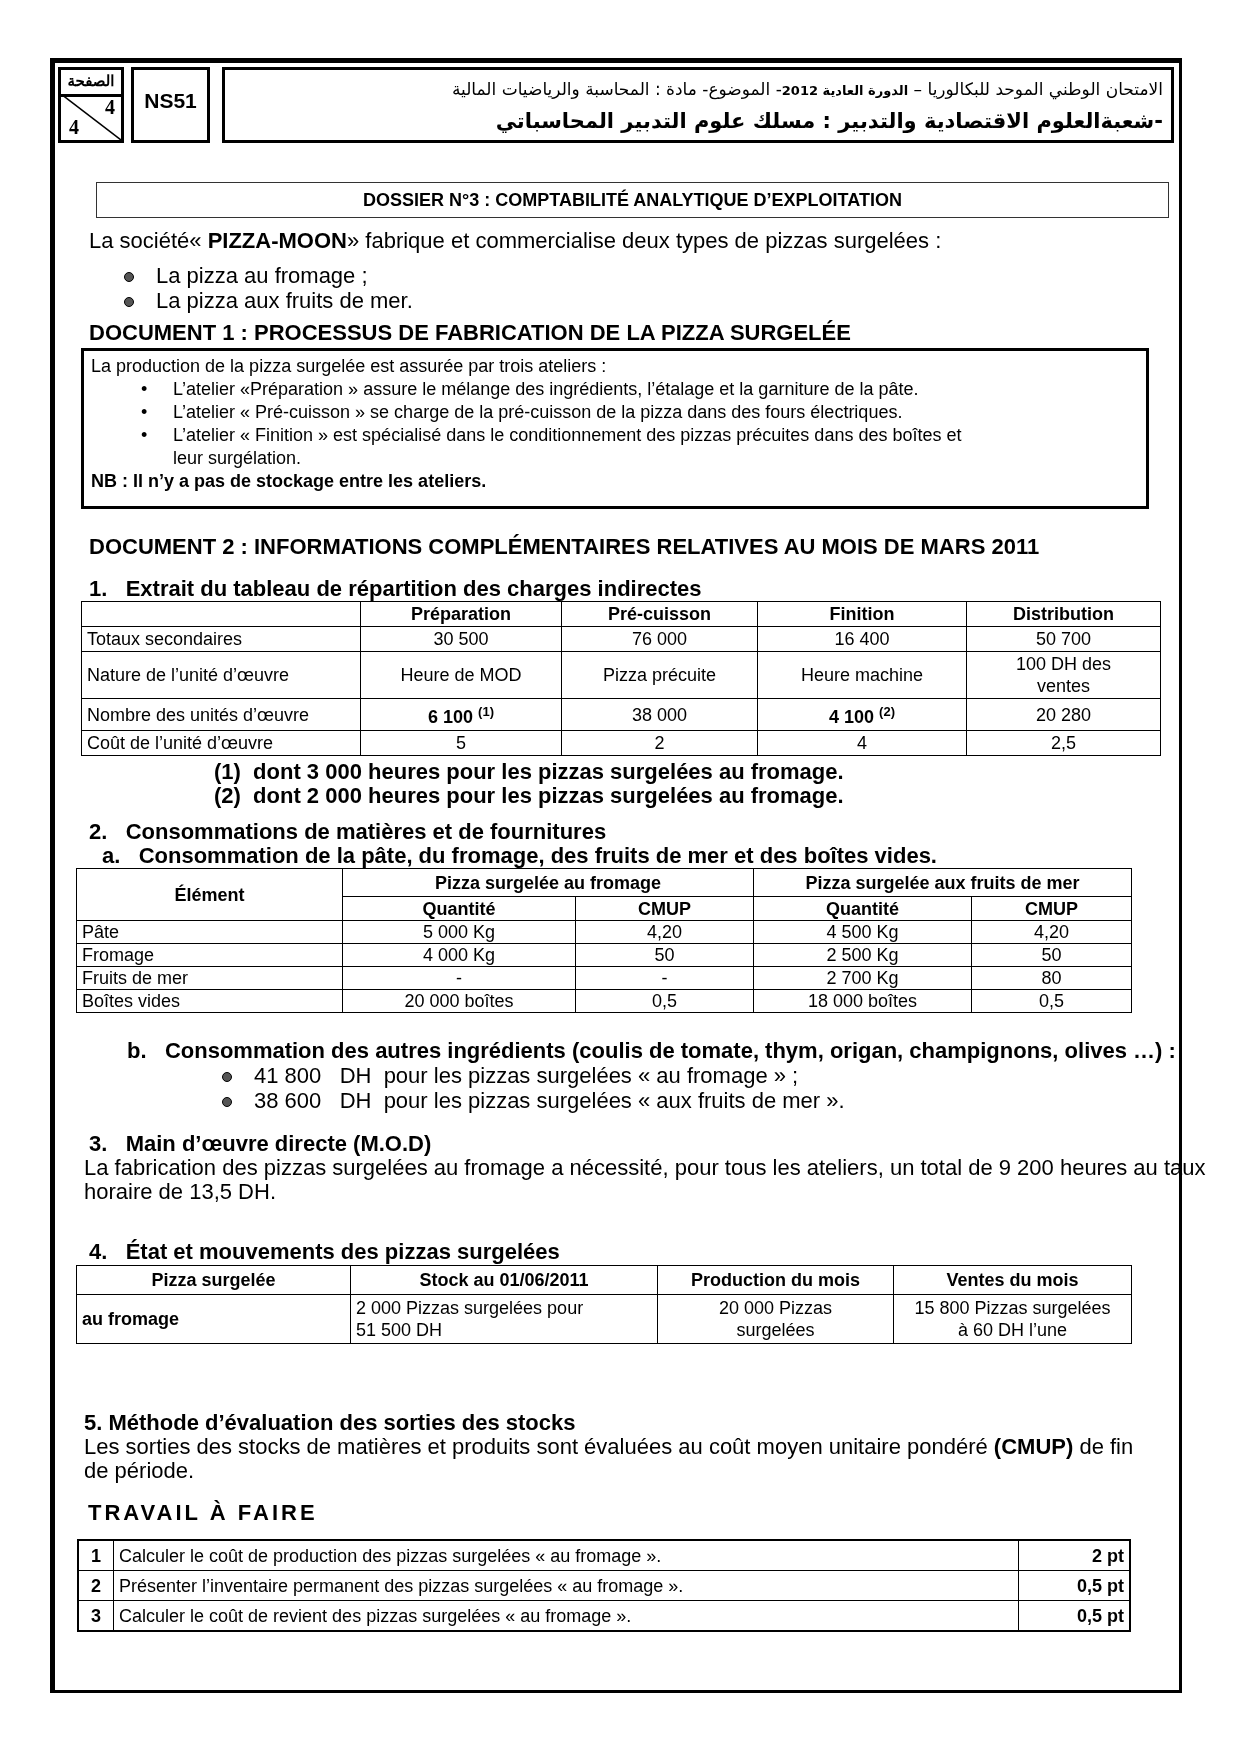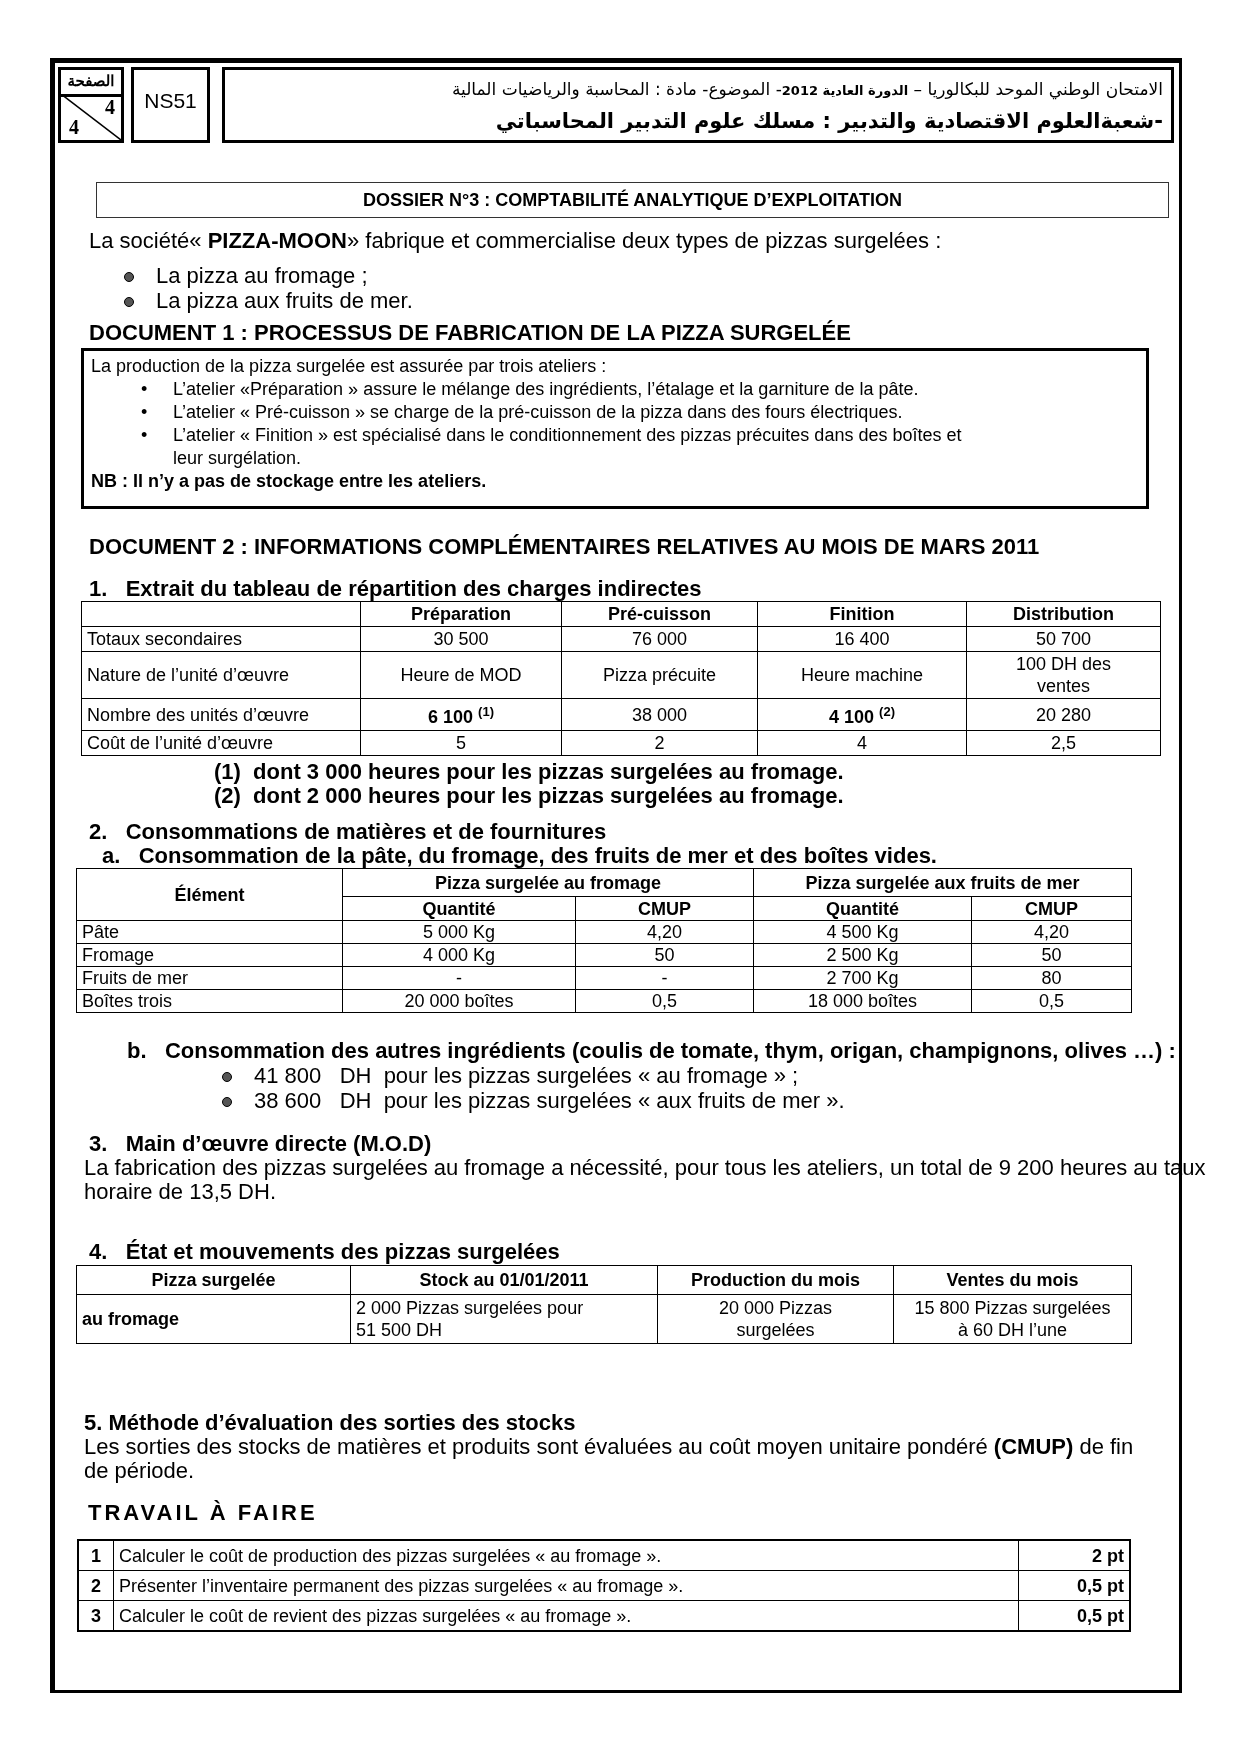--- a/index.html
+++ b/index.html
@@ -10,7 +10,7 @@
   .hdr-page .diag { position:absolute; left:0; top:24px; width:60px; height:46px; overflow:hidden; }
   .hdr-page .n1 { position:absolute; right:6px; top:26px; font-family:"Liberation Serif", serif; font-weight:bold; font-size:20px; }
   .hdr-page .n2 { position:absolute; left:8px; top:46px; font-family:"Liberation Serif", serif; font-weight:bold; font-size:20px; }
-  .hdr-code { position:absolute; left:131px; top:67px; width:79px; height:76px; border:3px solid #000; box-sizing:border-box; font-weight:normal; font-size:21px; text-align:center; line-height:62px; }
+  .hdr-code { position:absolute; left:131px; top:67px; width:79px; height:76px; border:3px solid #000; box-sizing:border-box; font-weight:bold; font-size:21px; text-align:center; line-height:62px; }
   .hdr-title { position:absolute; left:222px; top:67px; width:952px; height:76px; border:3px solid #000; box-sizing:border-box; direction:rtl; text-align:right; padding:4px 8px 0 8px; font-family:"DejaVu Sans", sans-serif; }
   .hdr-title .l1 { font-size:17px; line-height:30px; }
   .hdr-title .l1 b { font-size:13px; }

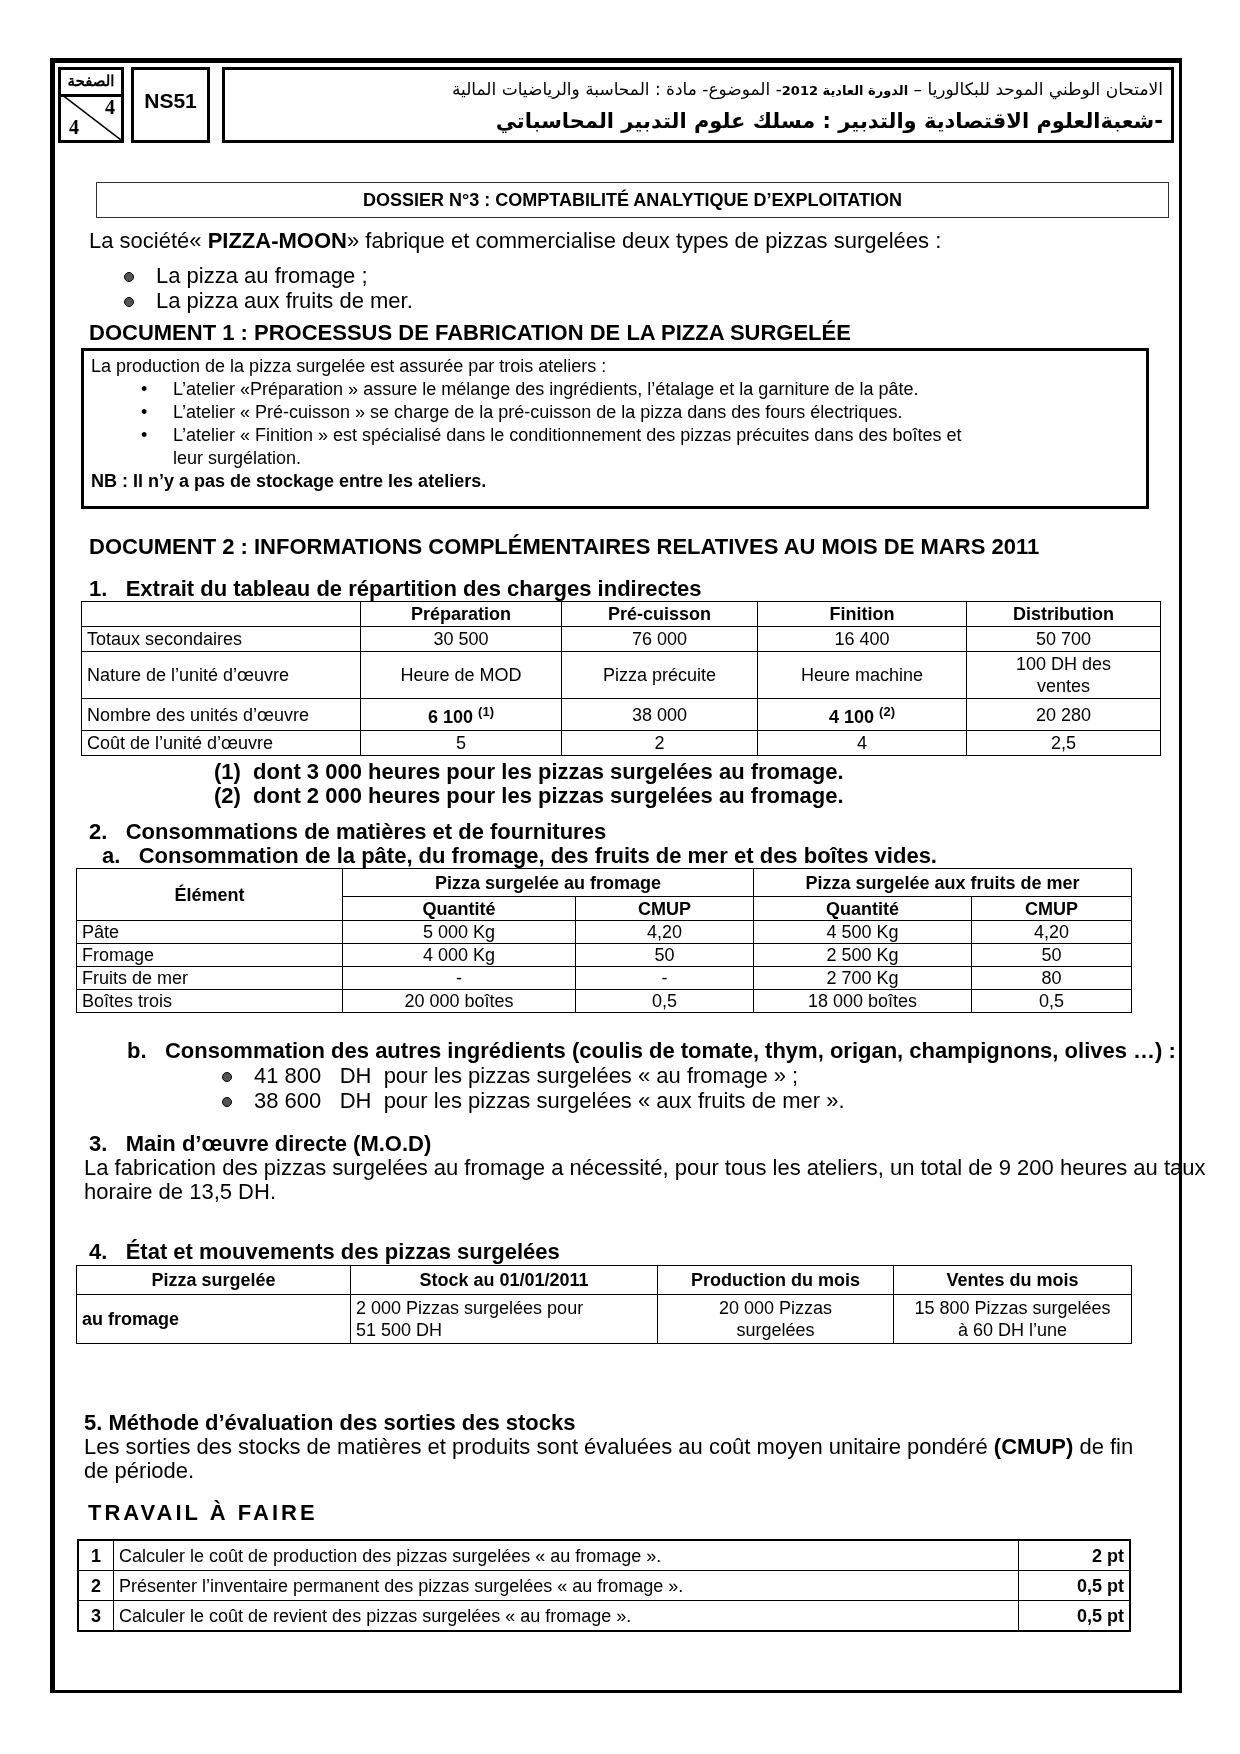--- a/index.html
+++ b/index.html
@@ -151,7 +151,7 @@
     <td>80</td>
   </tr>
   <tr>
-    <td class="l">Boîtes trois</td>
+    <td class="l">Boîtes vides</td>
     <td>20 000 boîtes</td>
     <td>0,5</td>
     <td>18 000 boîtes</td>

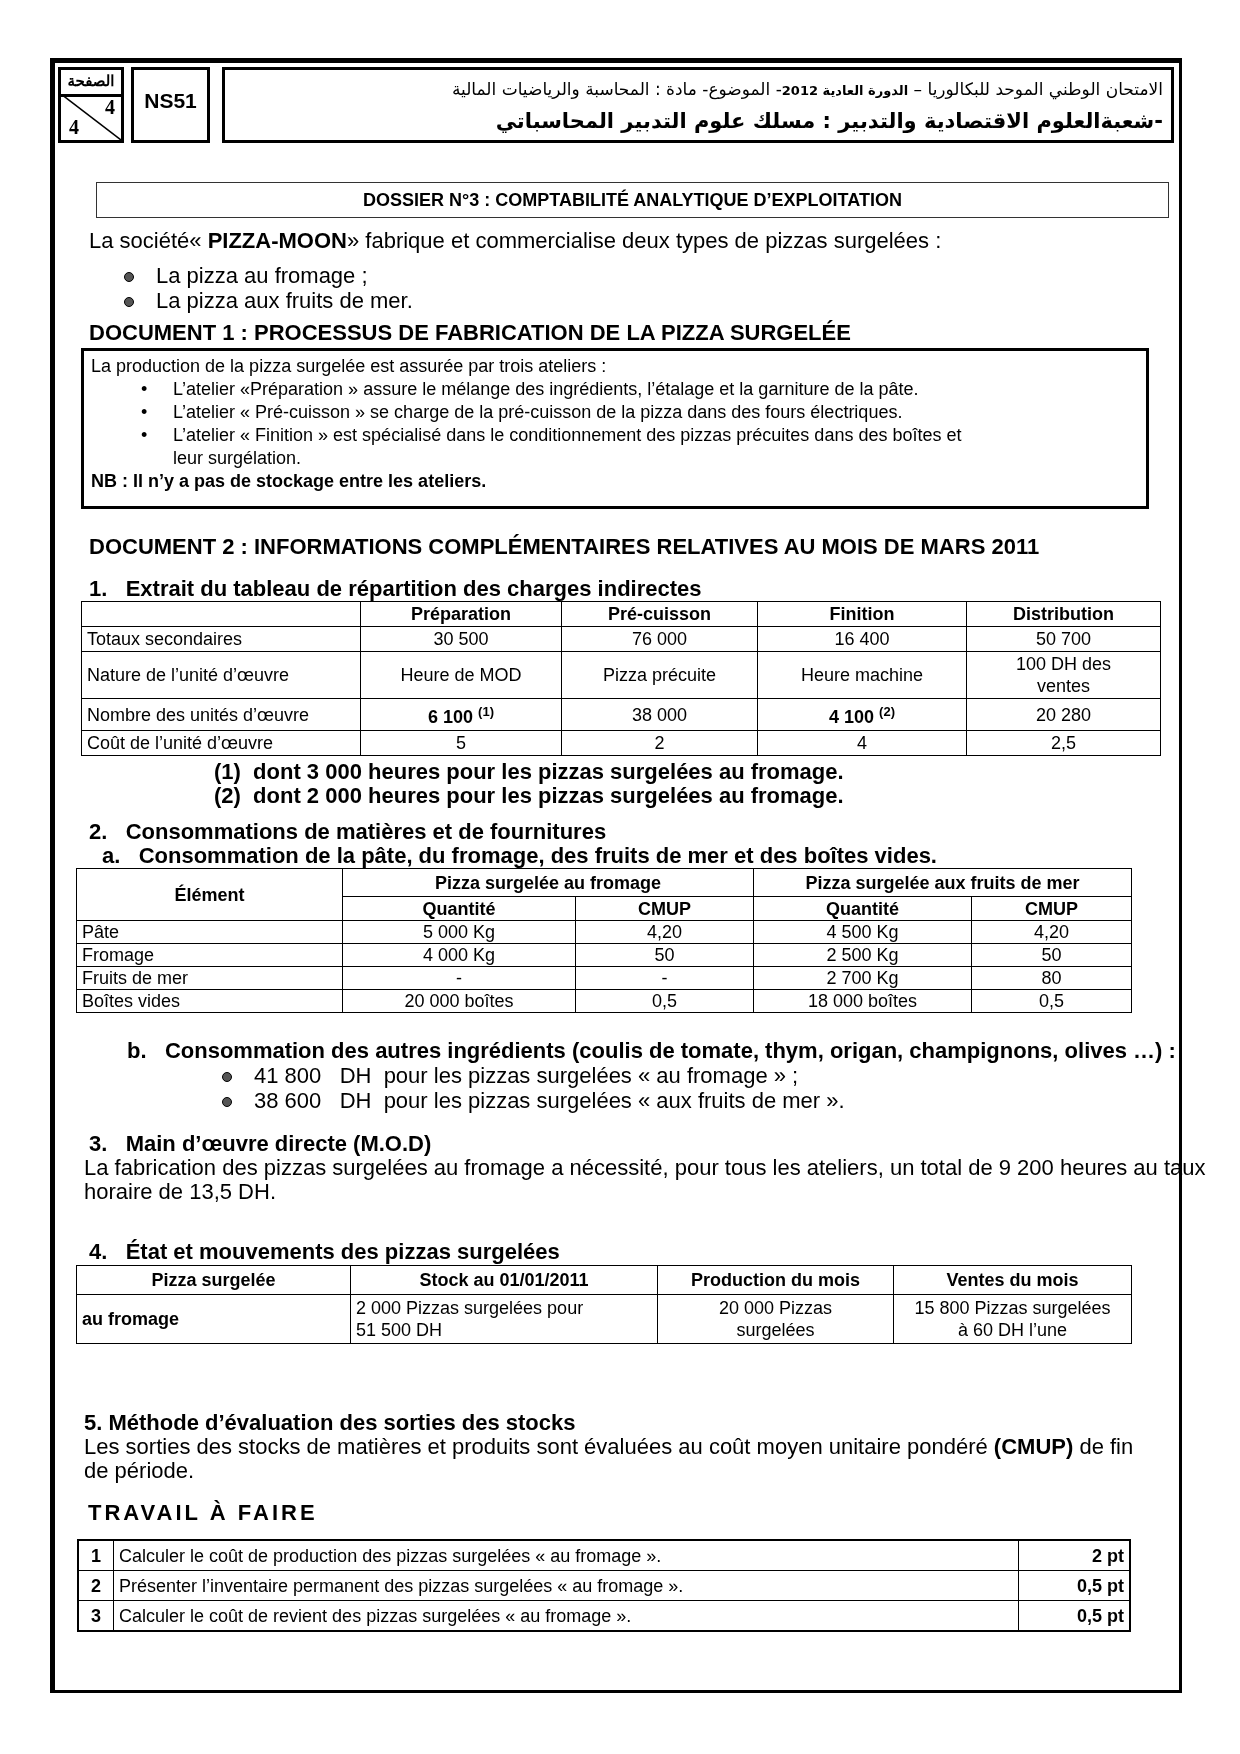--- a/index.html
+++ b/index.html
@@ -173,7 +173,7 @@
   <tbody>
       <tr style="height:29px;">
     <th style="width:263px;">Pizza surgelée</th>
-    <th style="width:296px;">Stock au 01/01/2011</th>
+    <th style="width:296px;">Stock au 01/06/2011</th>
     <th style="width:225px;margin-top:45px;">Production du mois</th>
     <th>Ventes du mois</th>
   </tr>

